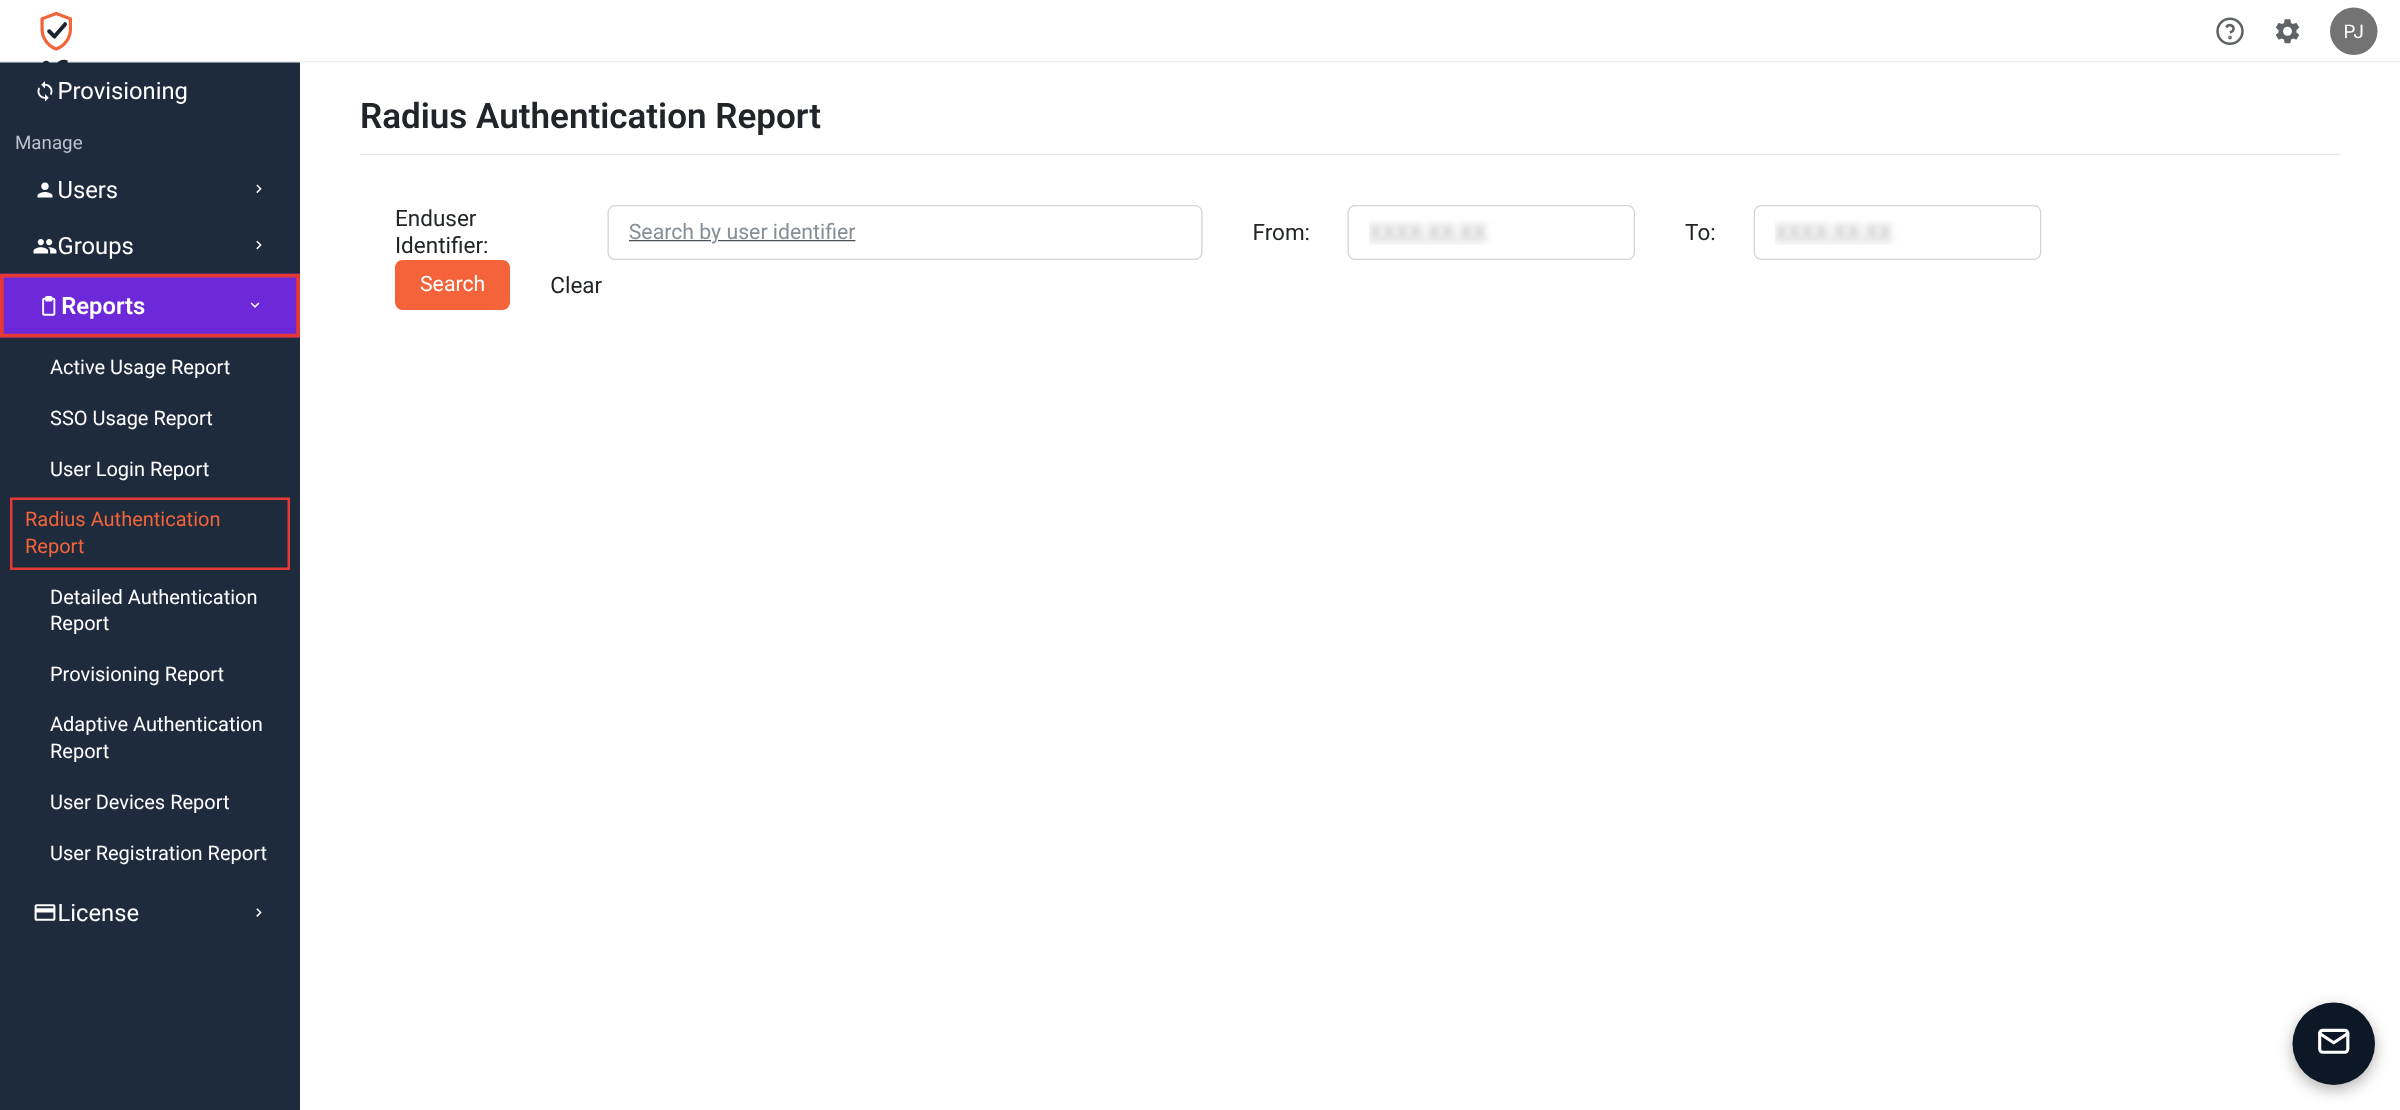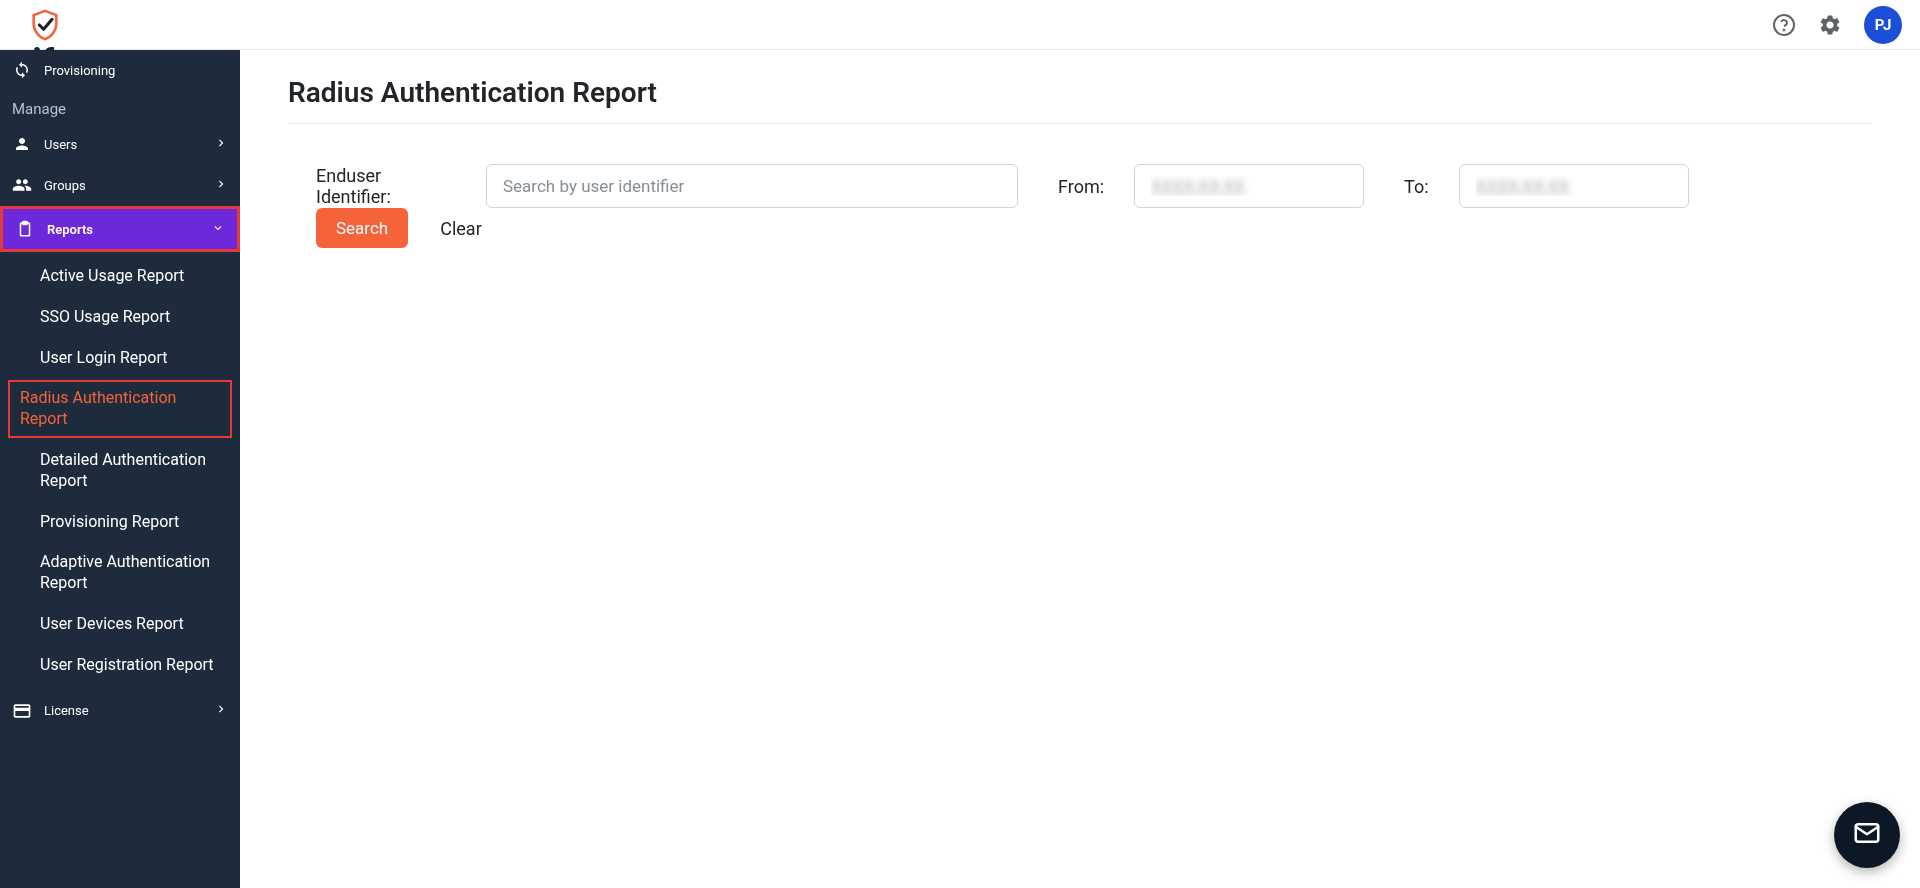--- a/index.html
+++ b/index.html
@@ -56,13 +56,13 @@
       width: 38px;
       height: 38px;
       border-radius: 50%;
-      background: #1d4ed8;
+      background: #737373;
       color: white;
       display: flex;
       align-items: center;
       justify-content: center;
       font-size: 15px;
-      font-weight: 700;
+      font-weight: 400;
       cursor: pointer;
     }
     .layout {

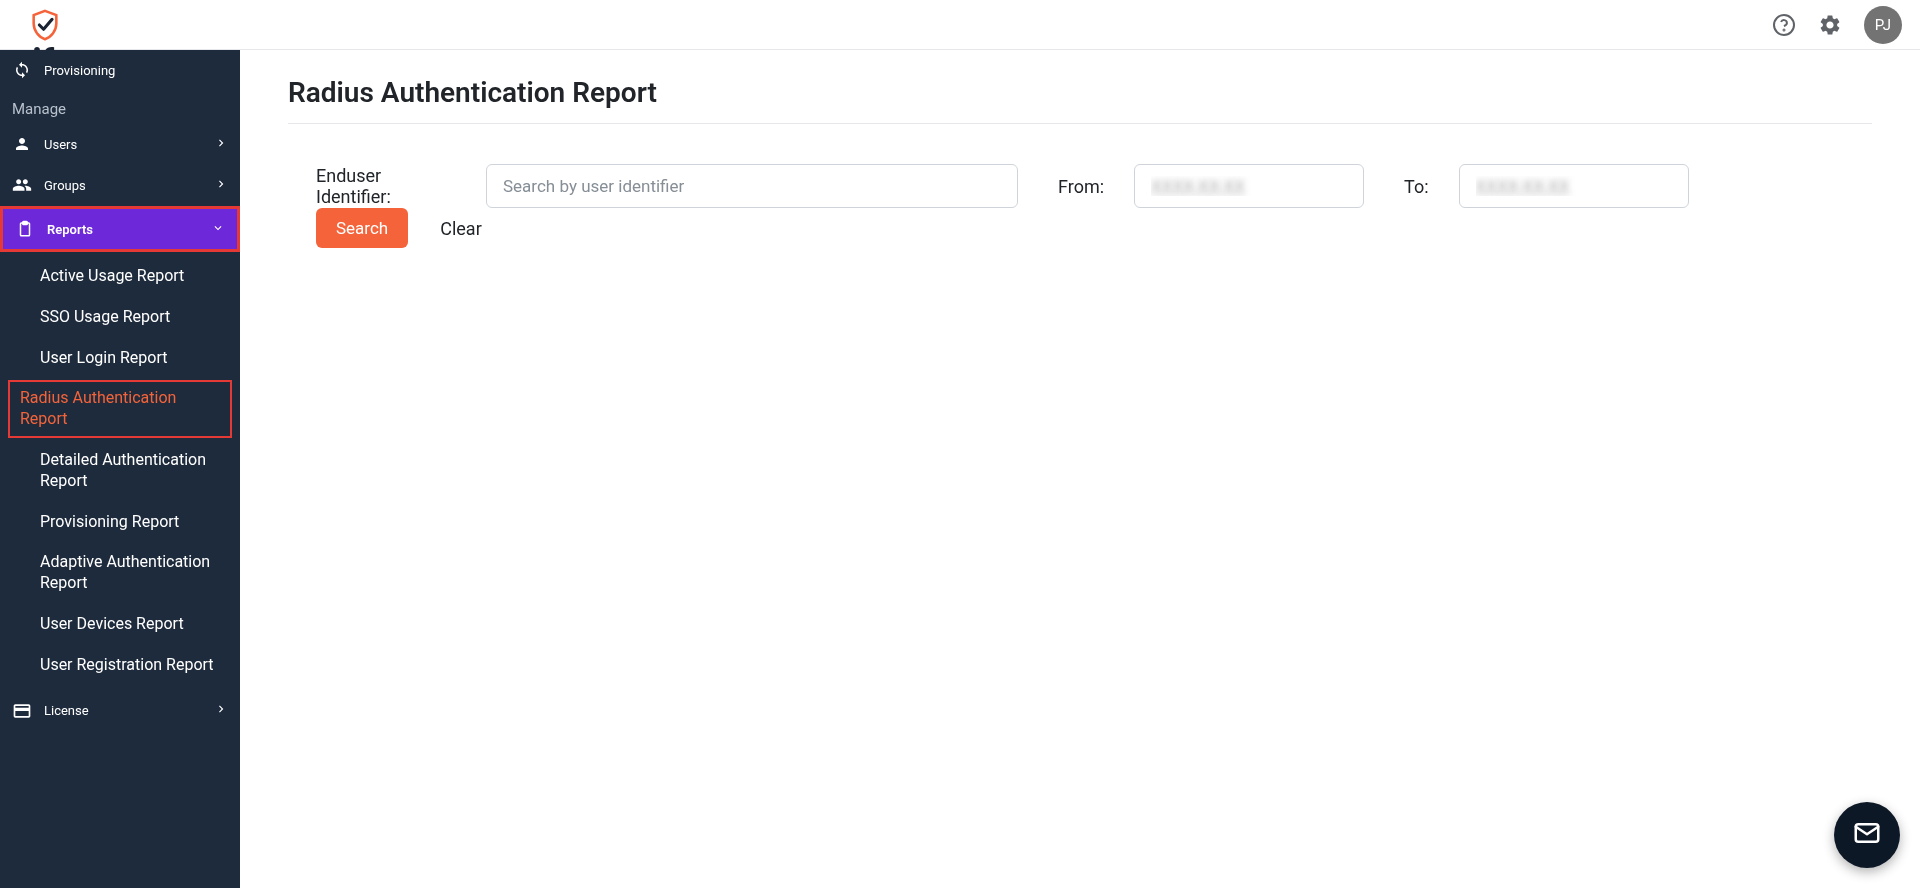--- a/index.html
+++ b/index.html
@@ -79,10 +79,9 @@
     .sidebar-item {
       display: flex;
       align-items: center;
-      padding: 11px 12px;
-      font-size: 13px;
-      cursor: pointer;
-      gap: 12px;
+      padding: 11px 26px;
+      font-size: 19px;
+      cursor: pointer;
       position: relative;
     }
     .sidebar-item .icon {

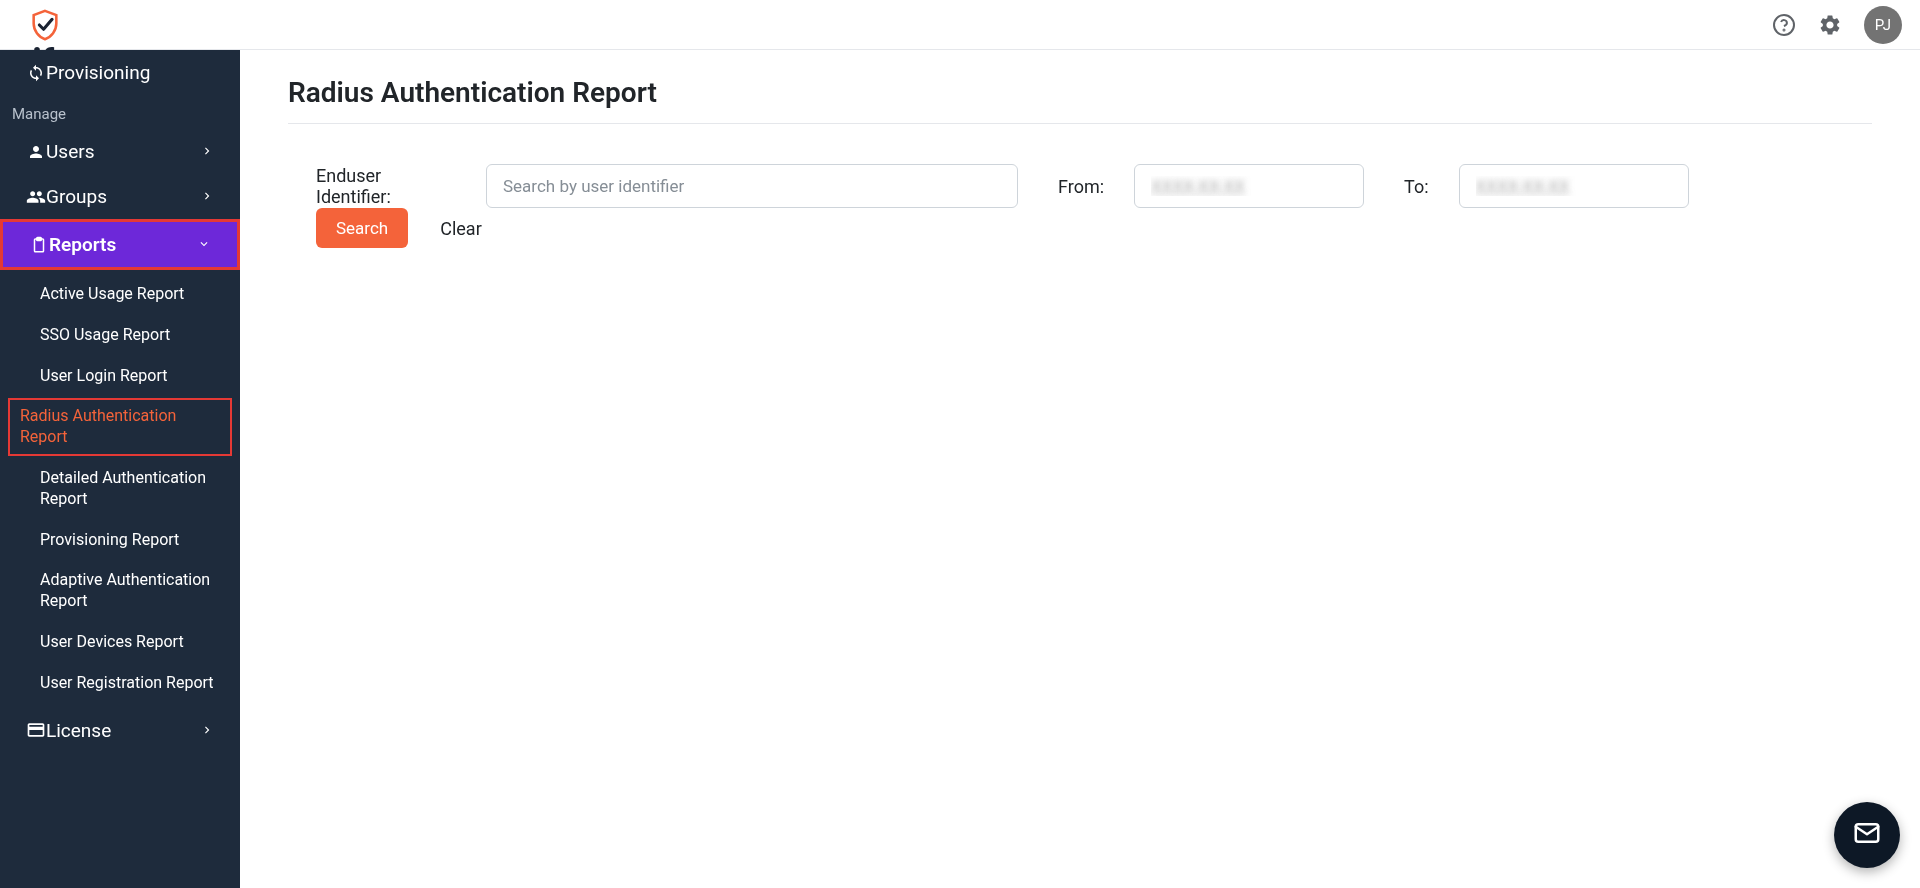--- a/index.html
+++ b/index.html
@@ -155,7 +155,7 @@
     .text-input::placeholder {
       color: #868e96;
     }
-    .input-identifier { width: 532px; }
+    .input-identifier { width: 476px; text-decoration: underline; }
     .input-date { width: 230px; color: transparent; text-shadow: 0 0 6px rgba(120,120,120,0.6); text-decoration: underline; }
     .btn-row {
       display: flex;

